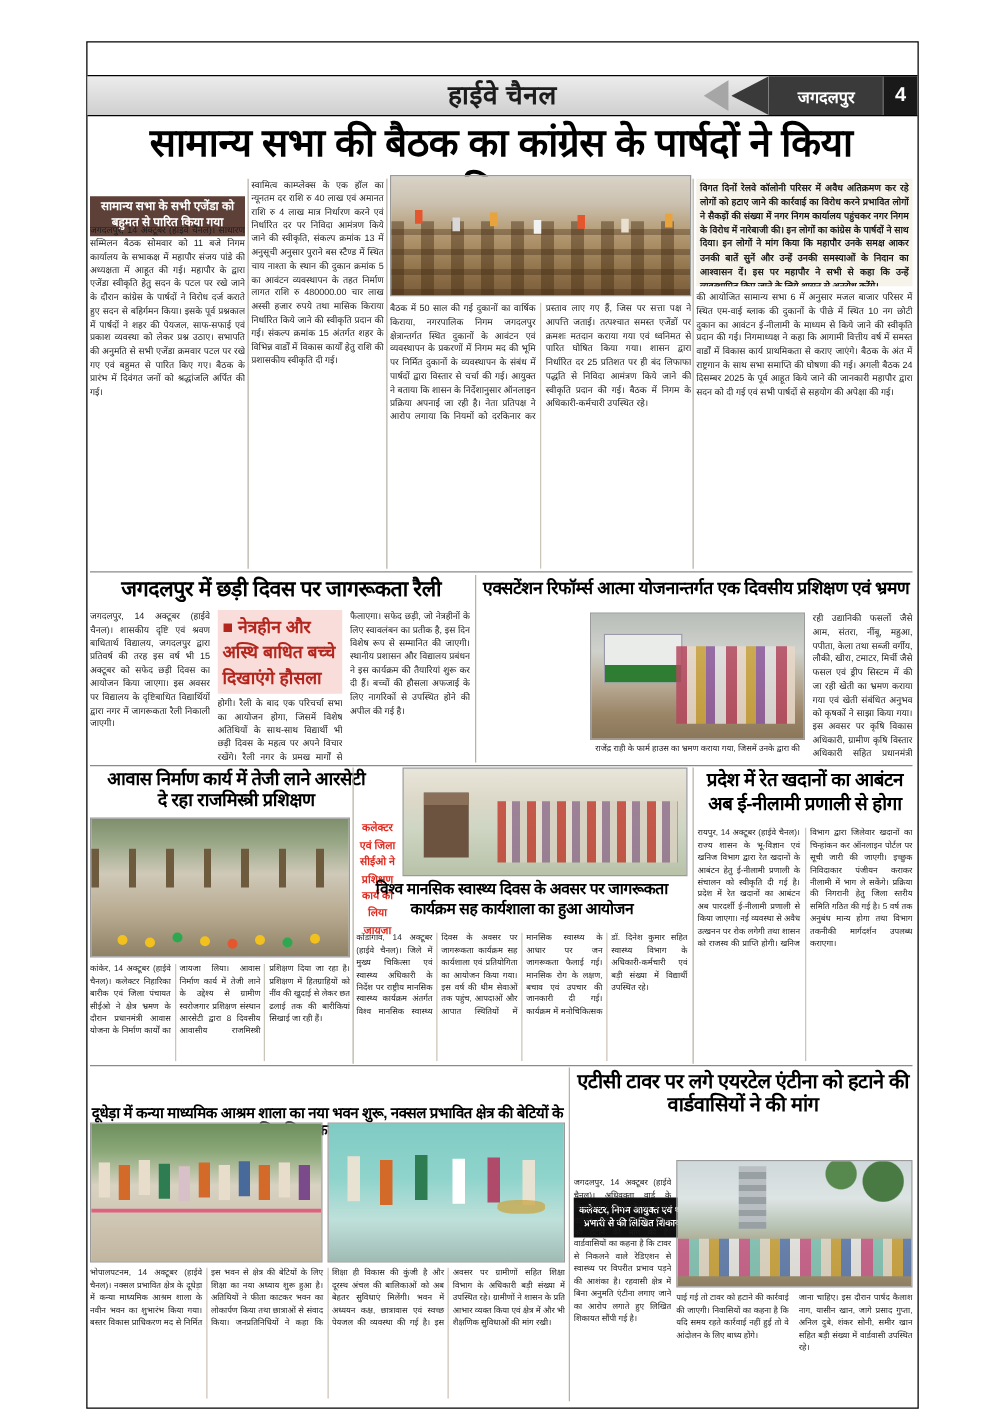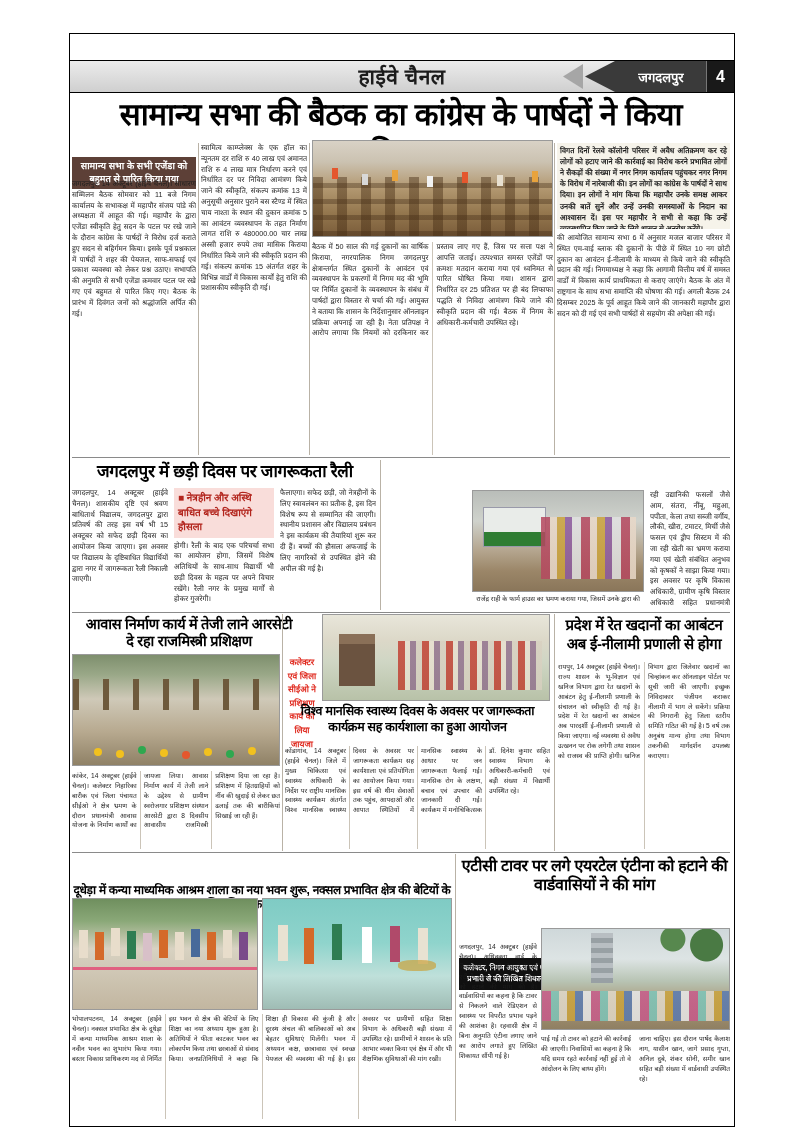--- a/index.html
+++ b/index.html
@@ -131,6 +131,7 @@
 
   <div class="rule-v" style="left:310px;top:426px;height:150px;"></div>
 
+  <div class="abs hl" style="left:314px;top:428px;width:346px;font-size:14px;line-height:1.2;">एक्सटेंशन रिफॉर्म्स आत्मा योजनान्तर्गत एक दिवसीय प्रशिक्षण एवं भ्रमण</div>
 
   <div class="ph ph-extension" style="left:402px;top:456px;width:172px;height:102px;"></div>
   <div class="abs caption" style="left:402px;top:560px;width:172px;height:12px;">राजेंद्र राही के फार्म हाउस का भ्रमण कराया गया, जिसमें उनके द्वारा की जा</div>

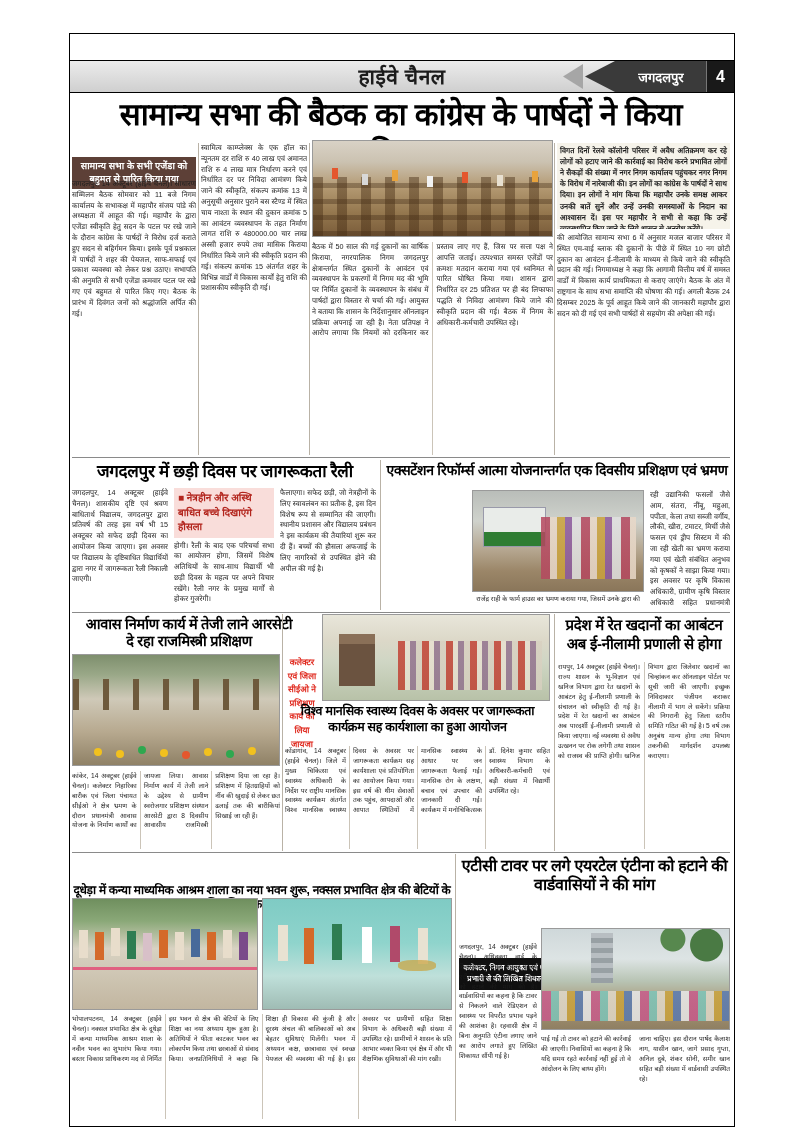--- a/index.html
+++ b/index.html
@@ -39,7 +39,7 @@
     text-align:center;display:flex;align-items:center;justify-content:center;padding:2px 4px;box-sizing:border-box;margin-top:14px;}
   .intro-bold{font-weight:bold;background:#f6f3ea;font-size:7.4px;line-height:1.5;text-align:justify;
     overflow:hidden;padding:2px 3px;box-sizing:border-box;}
-  .pinkbox{background:#f9ddda;color:#b3261e;font-weight:bold;font-size:10px;line-height:1.45;
+  .pinkbox{background:#f9ddda;color:#b3261e;font-weight:bold;font-size:14px;line-height:1.45;
     padding:3px 4px;box-sizing:border-box;margin-bottom:3px;}
   .redcap{color:#e02b20;font-weight:bold;font-size:8.5px;line-height:1.6;text-align:center;overflow:hidden;}
   .blackbox{background:#101010;color:#fff;font-weight:bold;font-size:7.6px;line-height:1.4;text-align:center;

